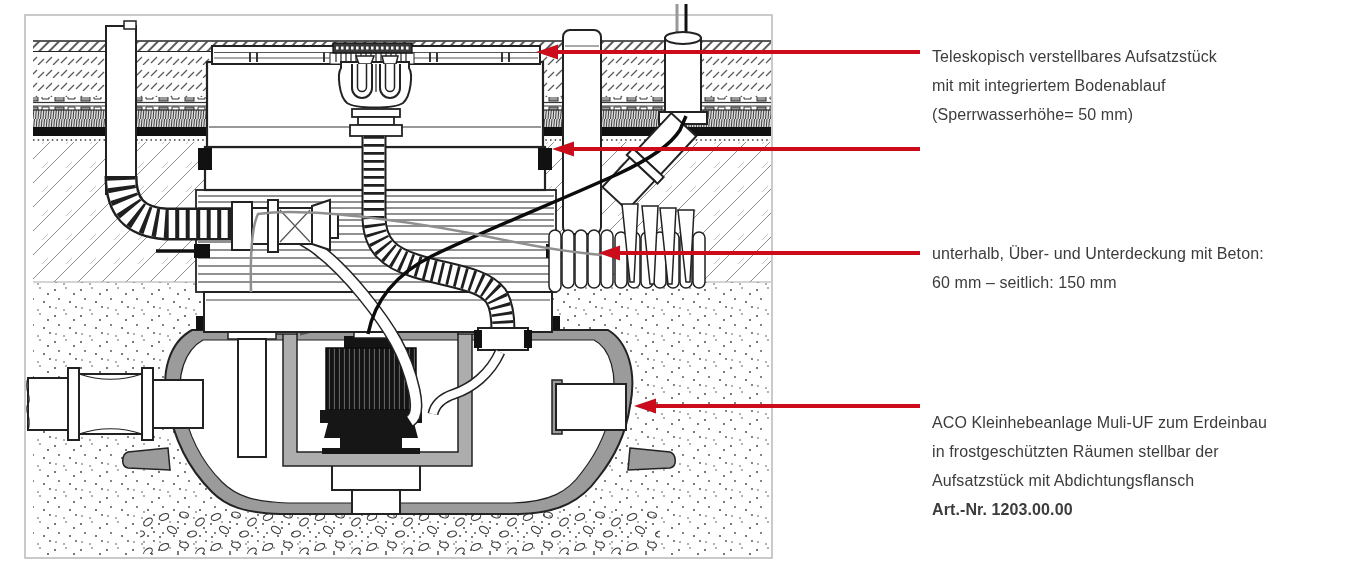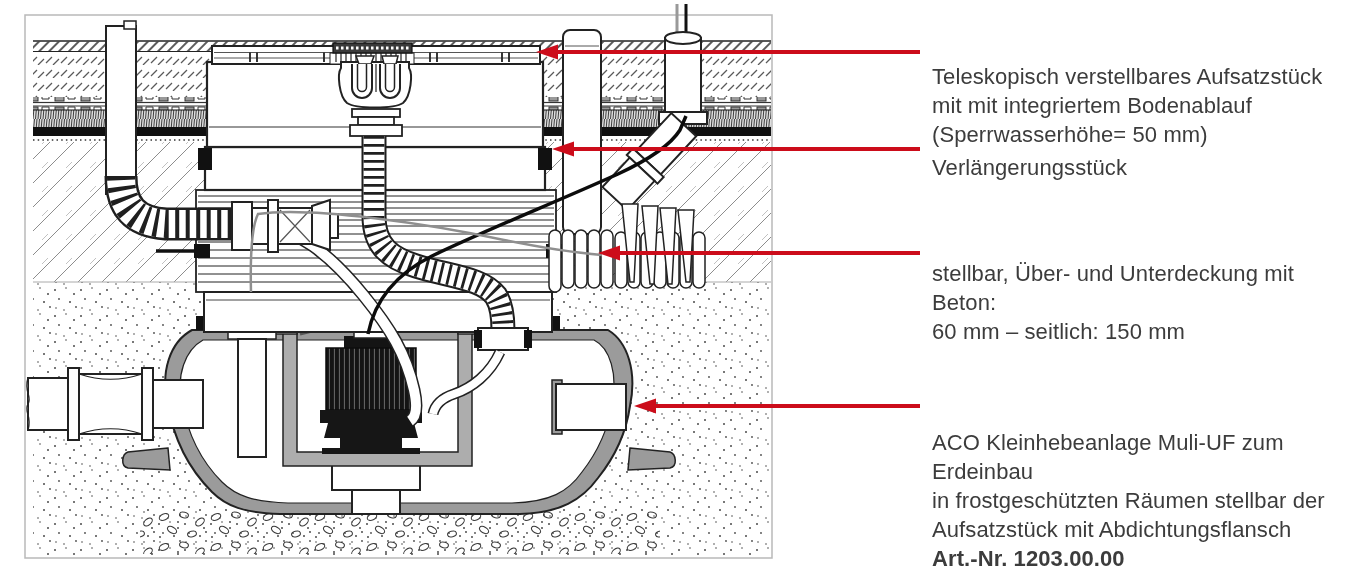--- a/index.html
+++ b/index.html
@@ -6,8 +6,8 @@
   .stage{position:relative;width:1370px;height:577px;background:#fff;overflow:hidden;
          font-family:"Liberation Sans",sans-serif;}
   .drawing-svg{position:absolute;left:0;top:0;}
-  .note{position:absolute;left:932px;width:430px;font-size:22px;line-height:29px;
-        color:var(--color-text,#3c3c3c);letter-spacing:.1px;margin-top:20px;}
+  .note{position:absolute;left:932px;width:430px;font-size:16px;line-height:29px;
+        color:var(--color-text,#3c3c3c);letter-spacing:.1px;}
   .note .bold{font-weight:bold;}
   
   .cor{fill:none;}

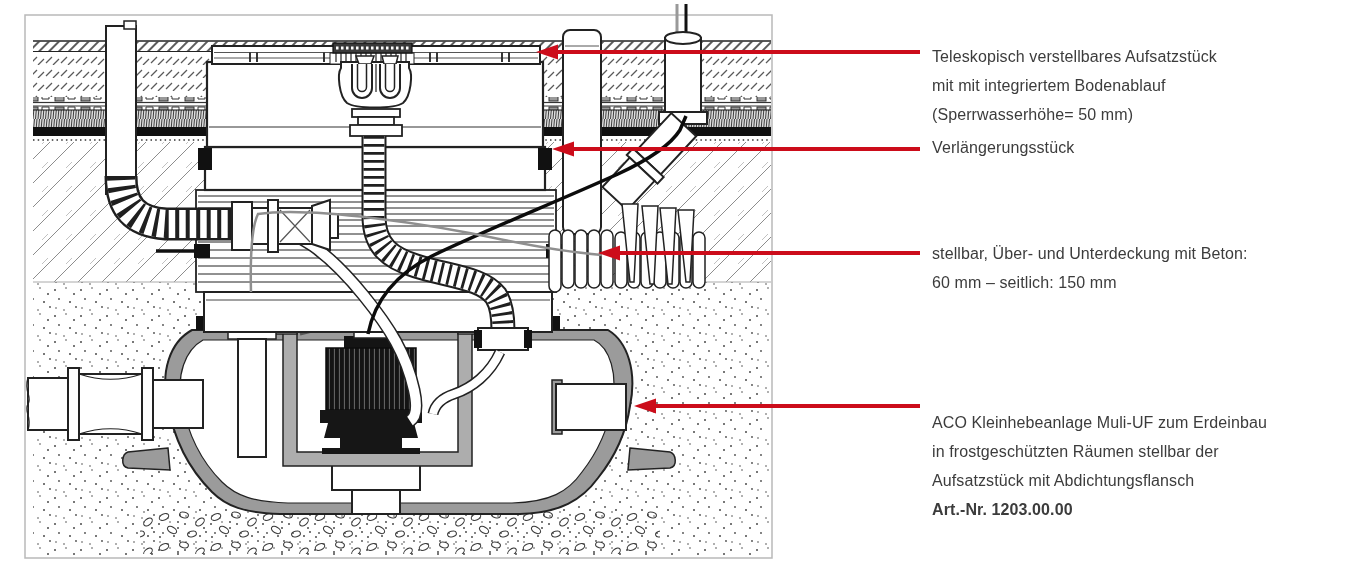--- a/index.html
+++ b/index.html
@@ -305,9 +305,6 @@
     <div>(Sperrwasserhöhe= 50 mm)</div>
   </div>
 
-  <div class="note" style="top:133px">
-    <div>Verlängerungsstück</div>
-  </div>
 
   <div class="note" style="top:239px">
     <div>stellbar, Über- und Unterdeckung mit Beton:</div>

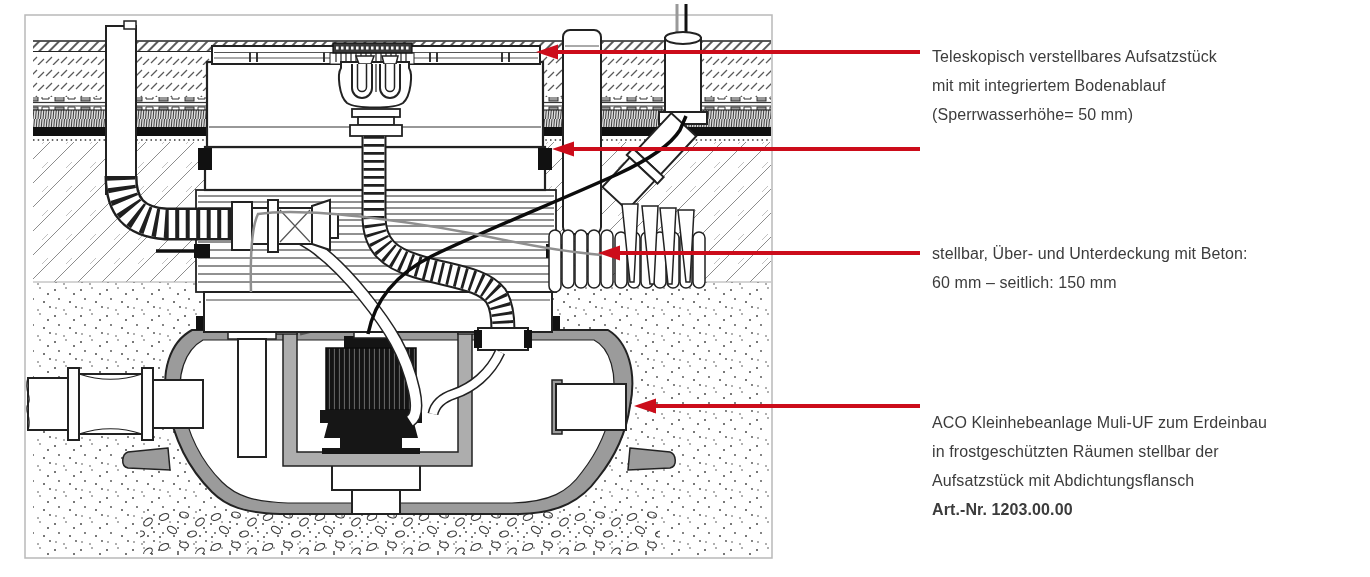--- a/index.html
+++ b/index.html
@@ -307,7 +307,7 @@
 
 
   <div class="note" style="top:239px">
-    <div>stellbar, Über- und Unterdeckung mit Beton:</div>
+    <div>unterhalb, Über- und Unterdeckung mit Beton:</div>
     <div>60 mm – seitlich: 150 mm</div>
   </div>
 

